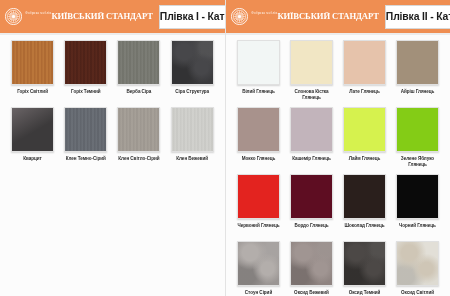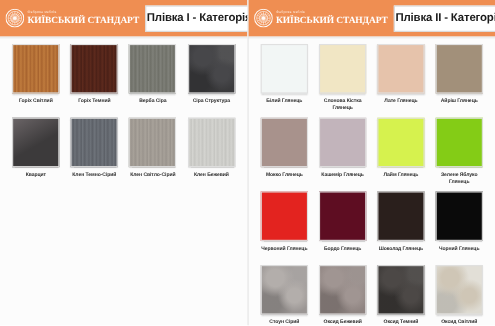--- a/index.html
+++ b/index.html
@@ -28,7 +28,7 @@
   }
   .brand { display: flex; align-items: center; gap: 3px; flex: 0 0 auto; }
   .emblem { width: 17px; height: 17px; flex: 0 0 auto; opacity: .95; }
-  .brand-text { display: flex; flex-direction: column; justify-content: center; line-height: 1; }
+  .brand-text { display: flex; flex-direction: row; justify-content: center; line-height: 1; }
   .brand-sup {
     font-size: 3.4px; color: #fdf0e6; letter-spacing: .25px;
     font-family: "Liberation Serif", serif; white-space: nowrap; margin-bottom: 1px;

